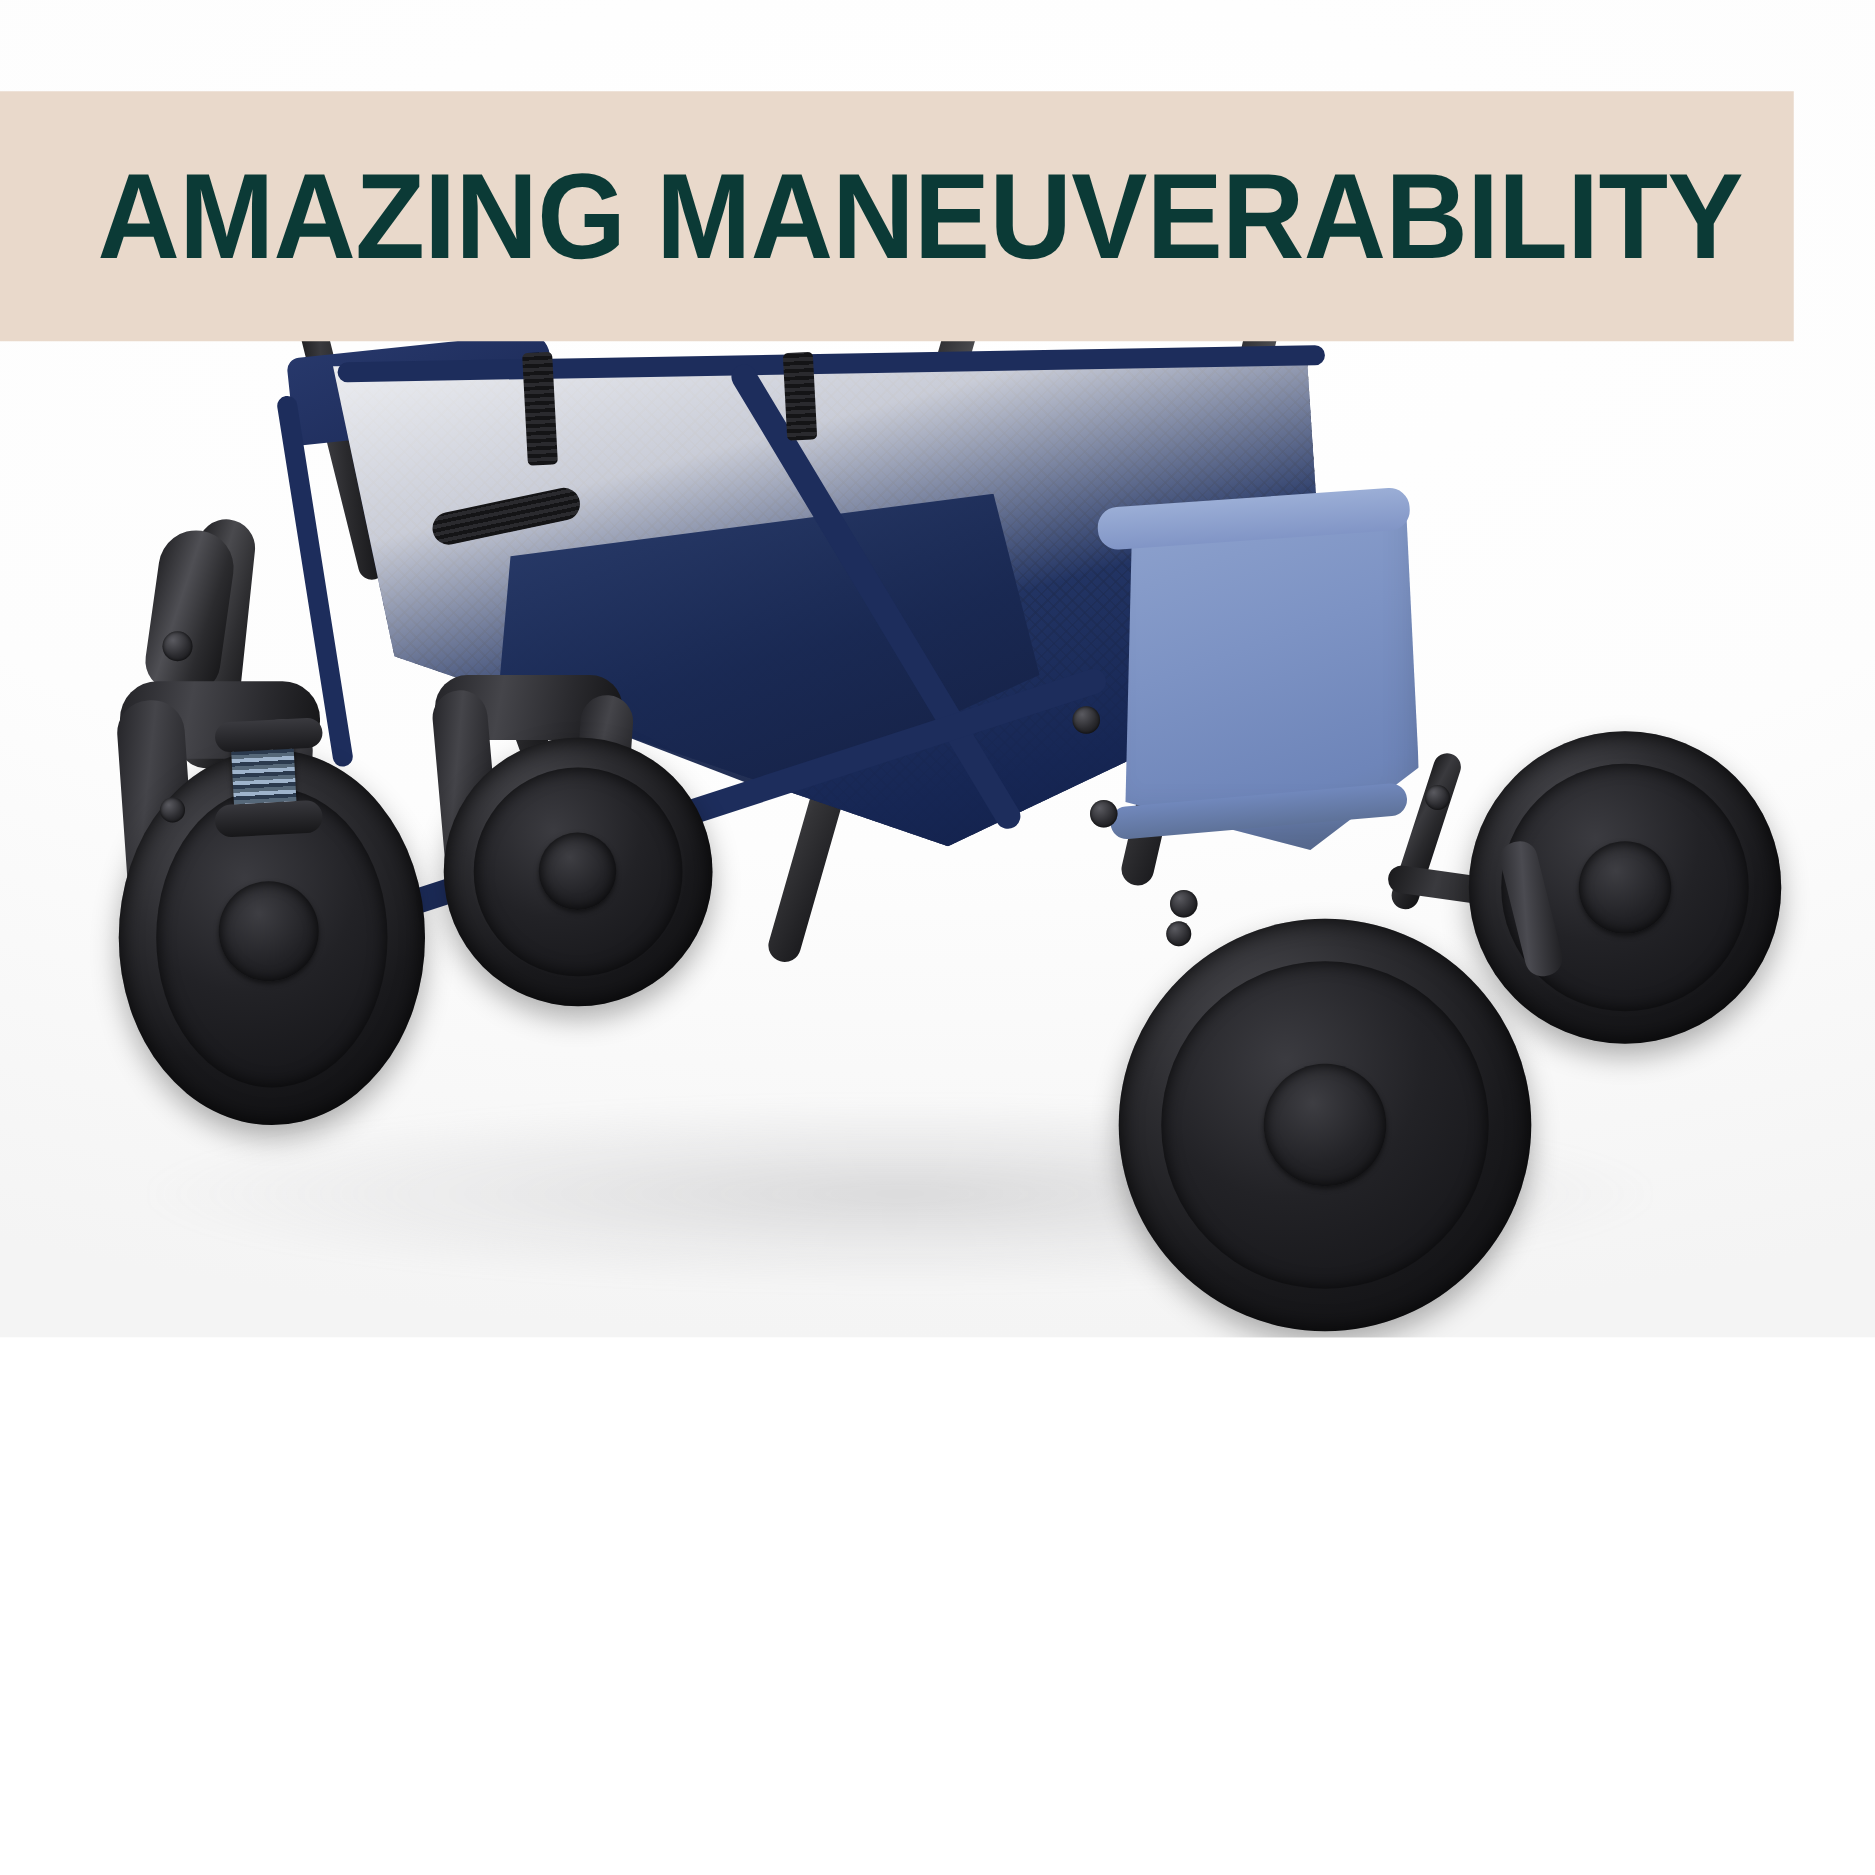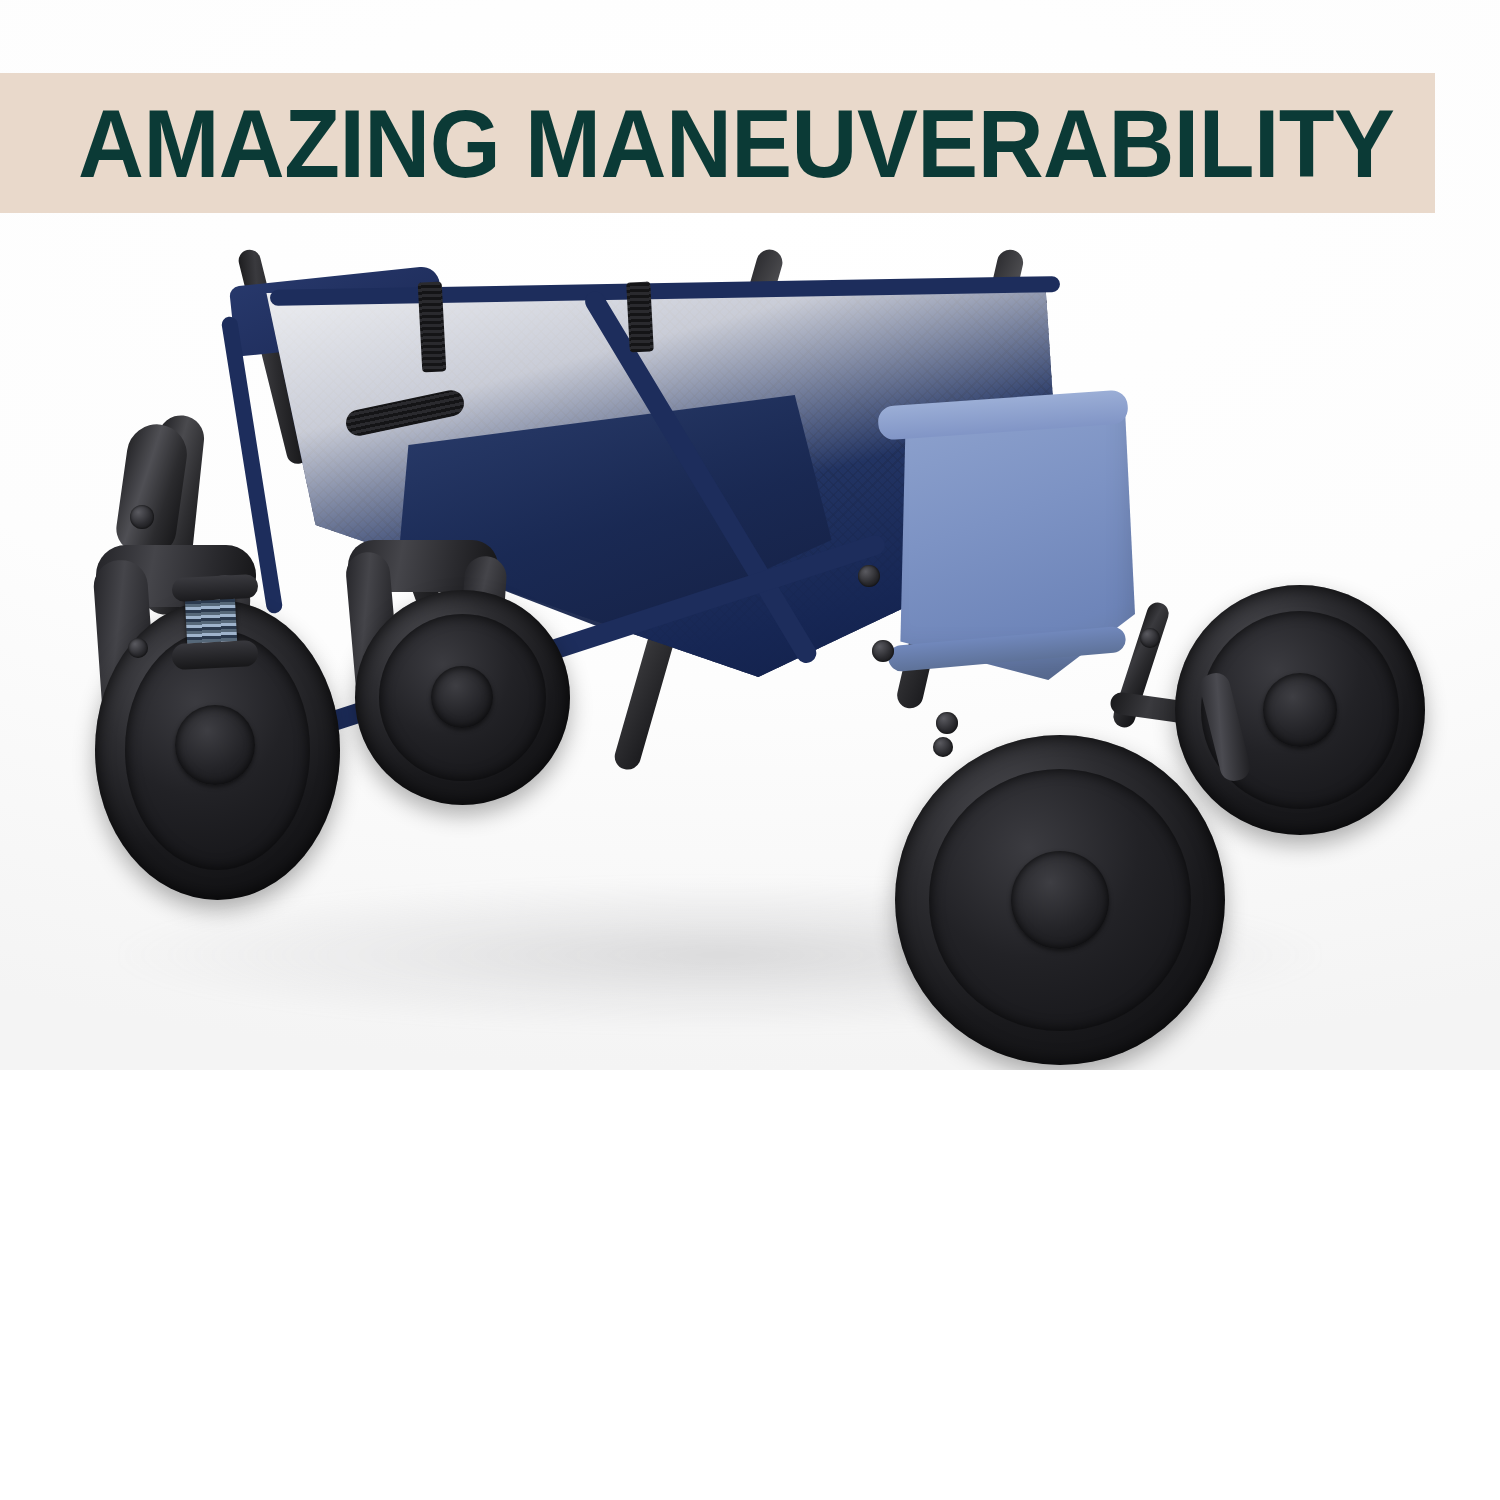--- a/index.html
+++ b/index.html
@@ -15,7 +15,7 @@
   .banner{
     position:absolute;
     left:0px; top:73px;
-    width:1435px; height:140px;
+    width:1435px; height:200px;
     background:#E9D9CB;
     z-index:30;
   }

